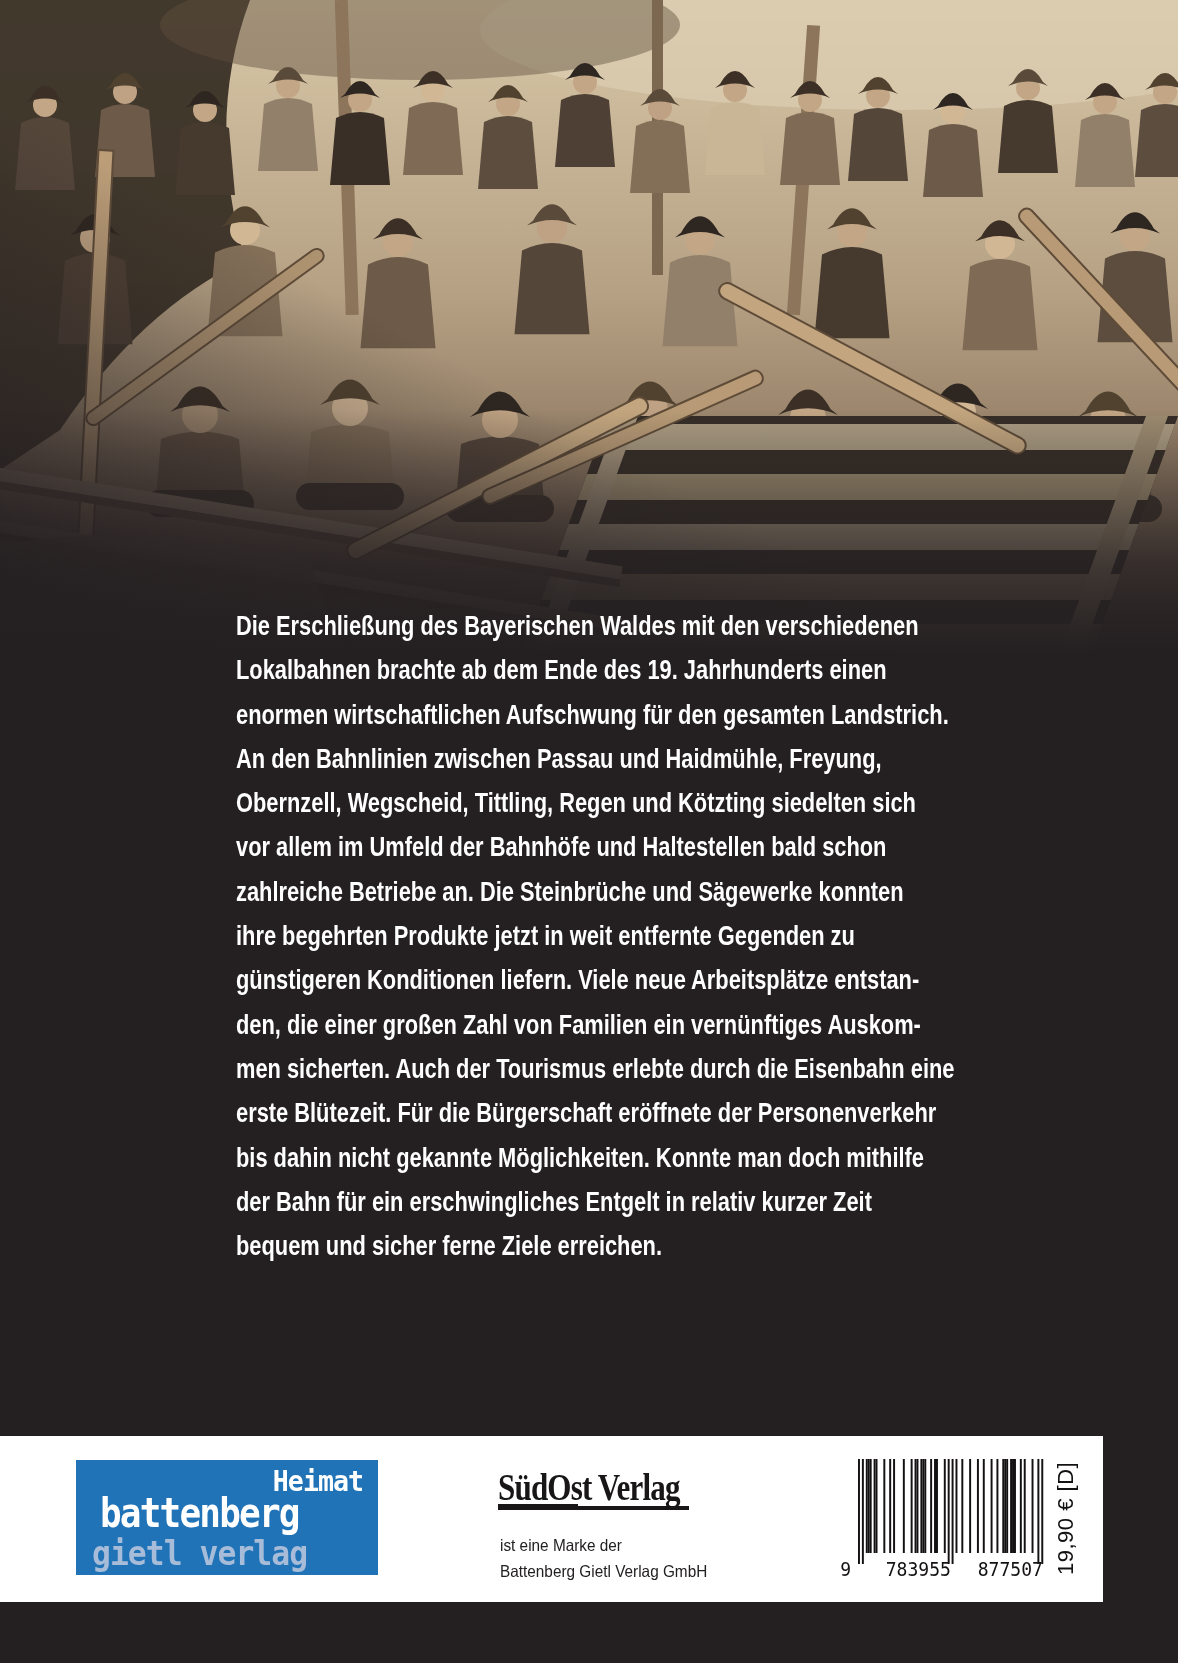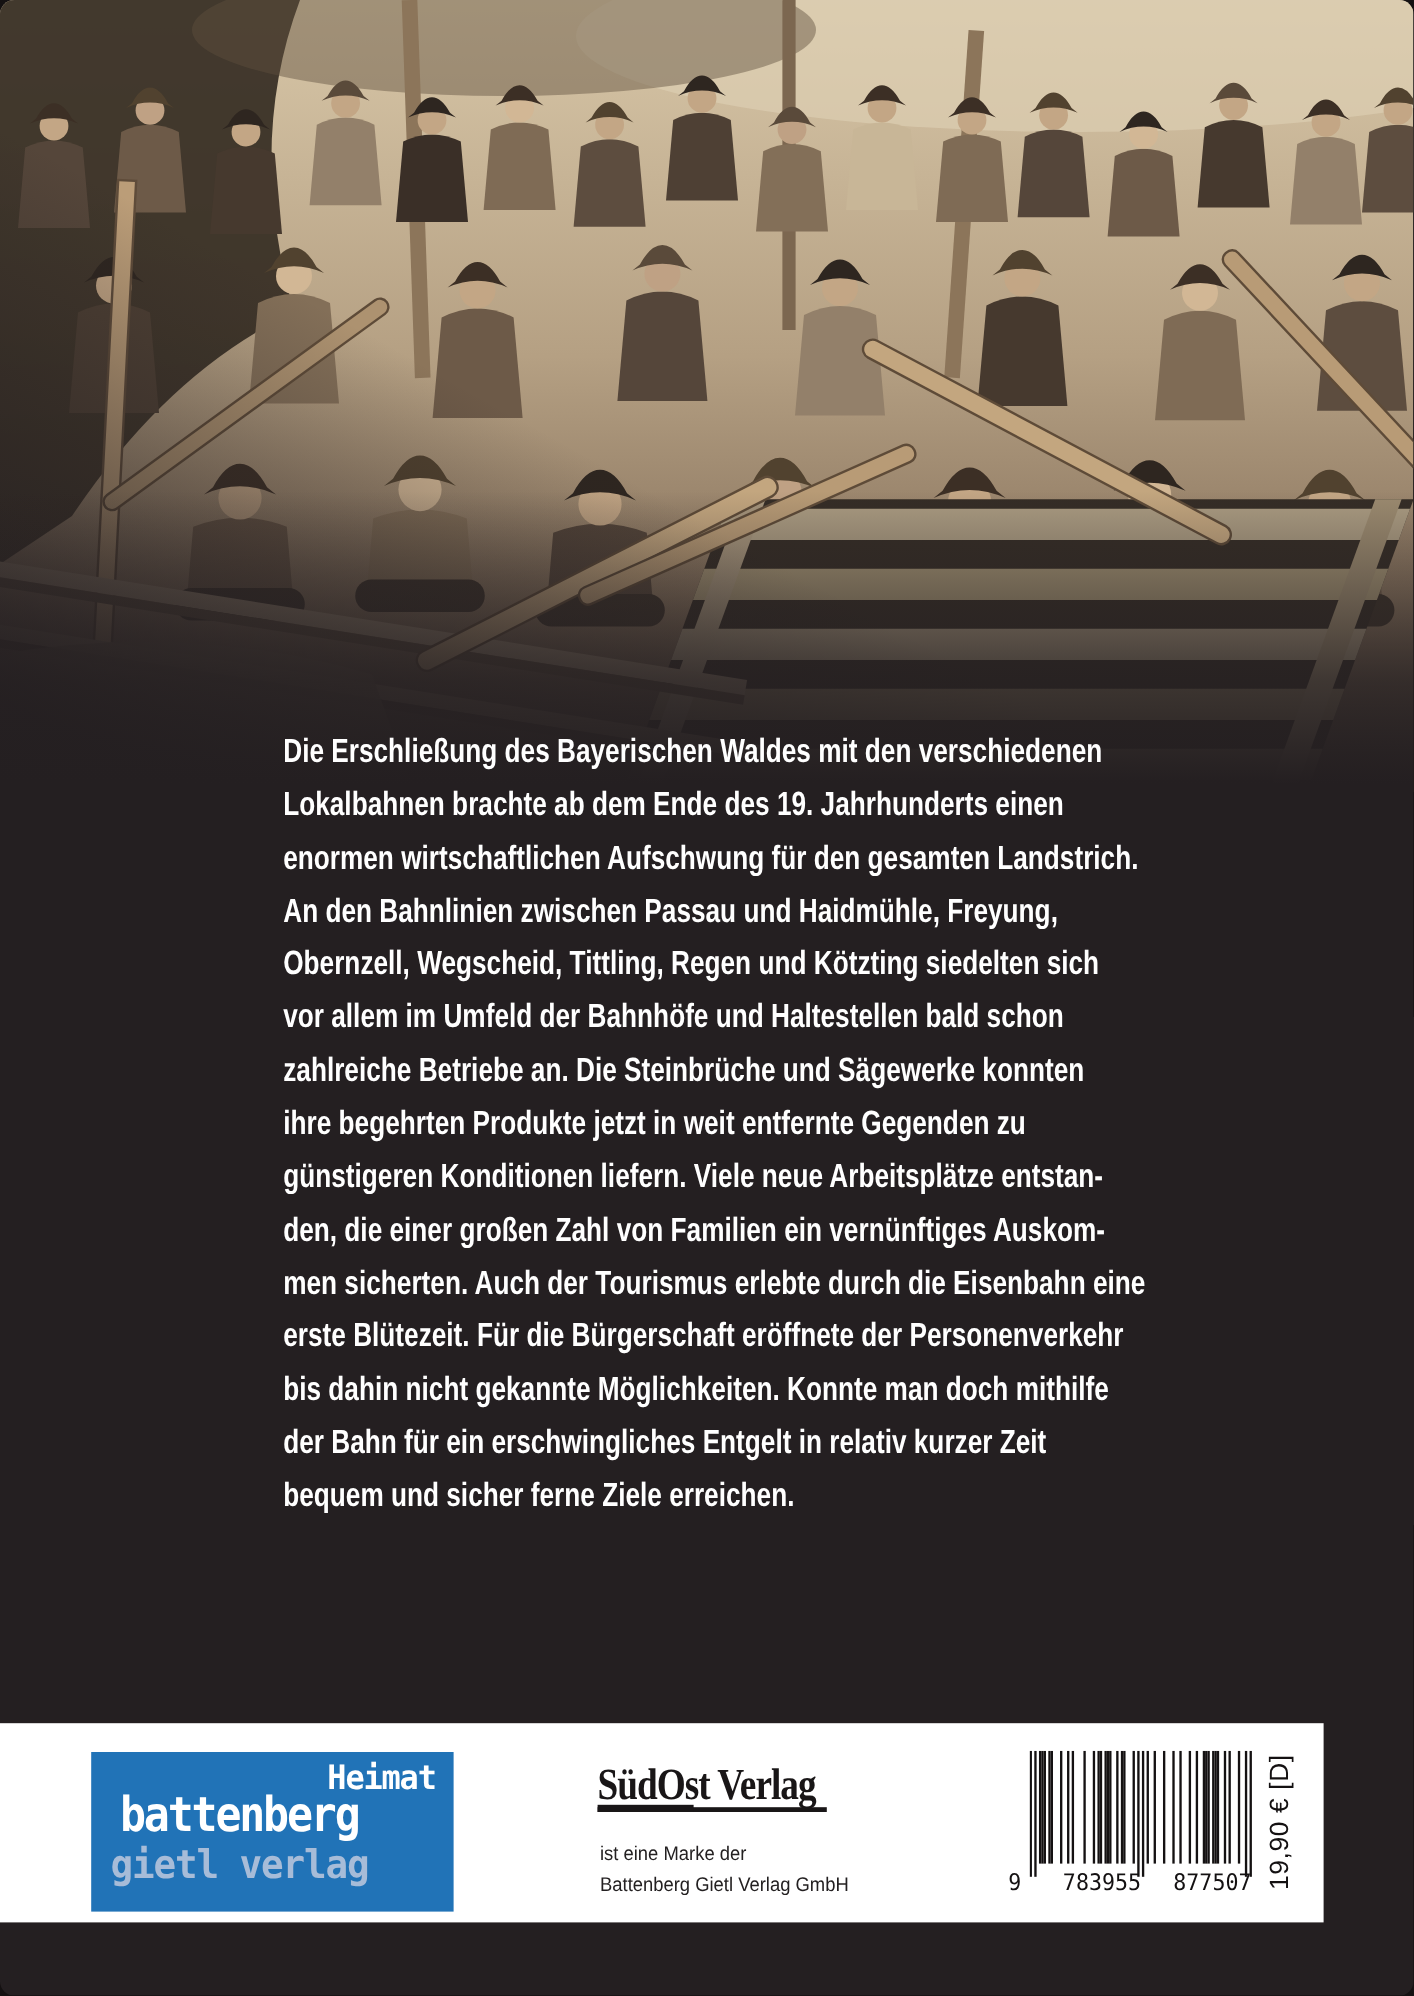--- a/index.html
+++ b/index.html
@@ -7,7 +7,6 @@
     position:relative;width:1178px;height:1663px;overflow:hidden;
     background:var(--page_bg,#241f21);
     font-family:"Liberation Sans",sans-serif;
-    border-radius:12px;
   }
 
   

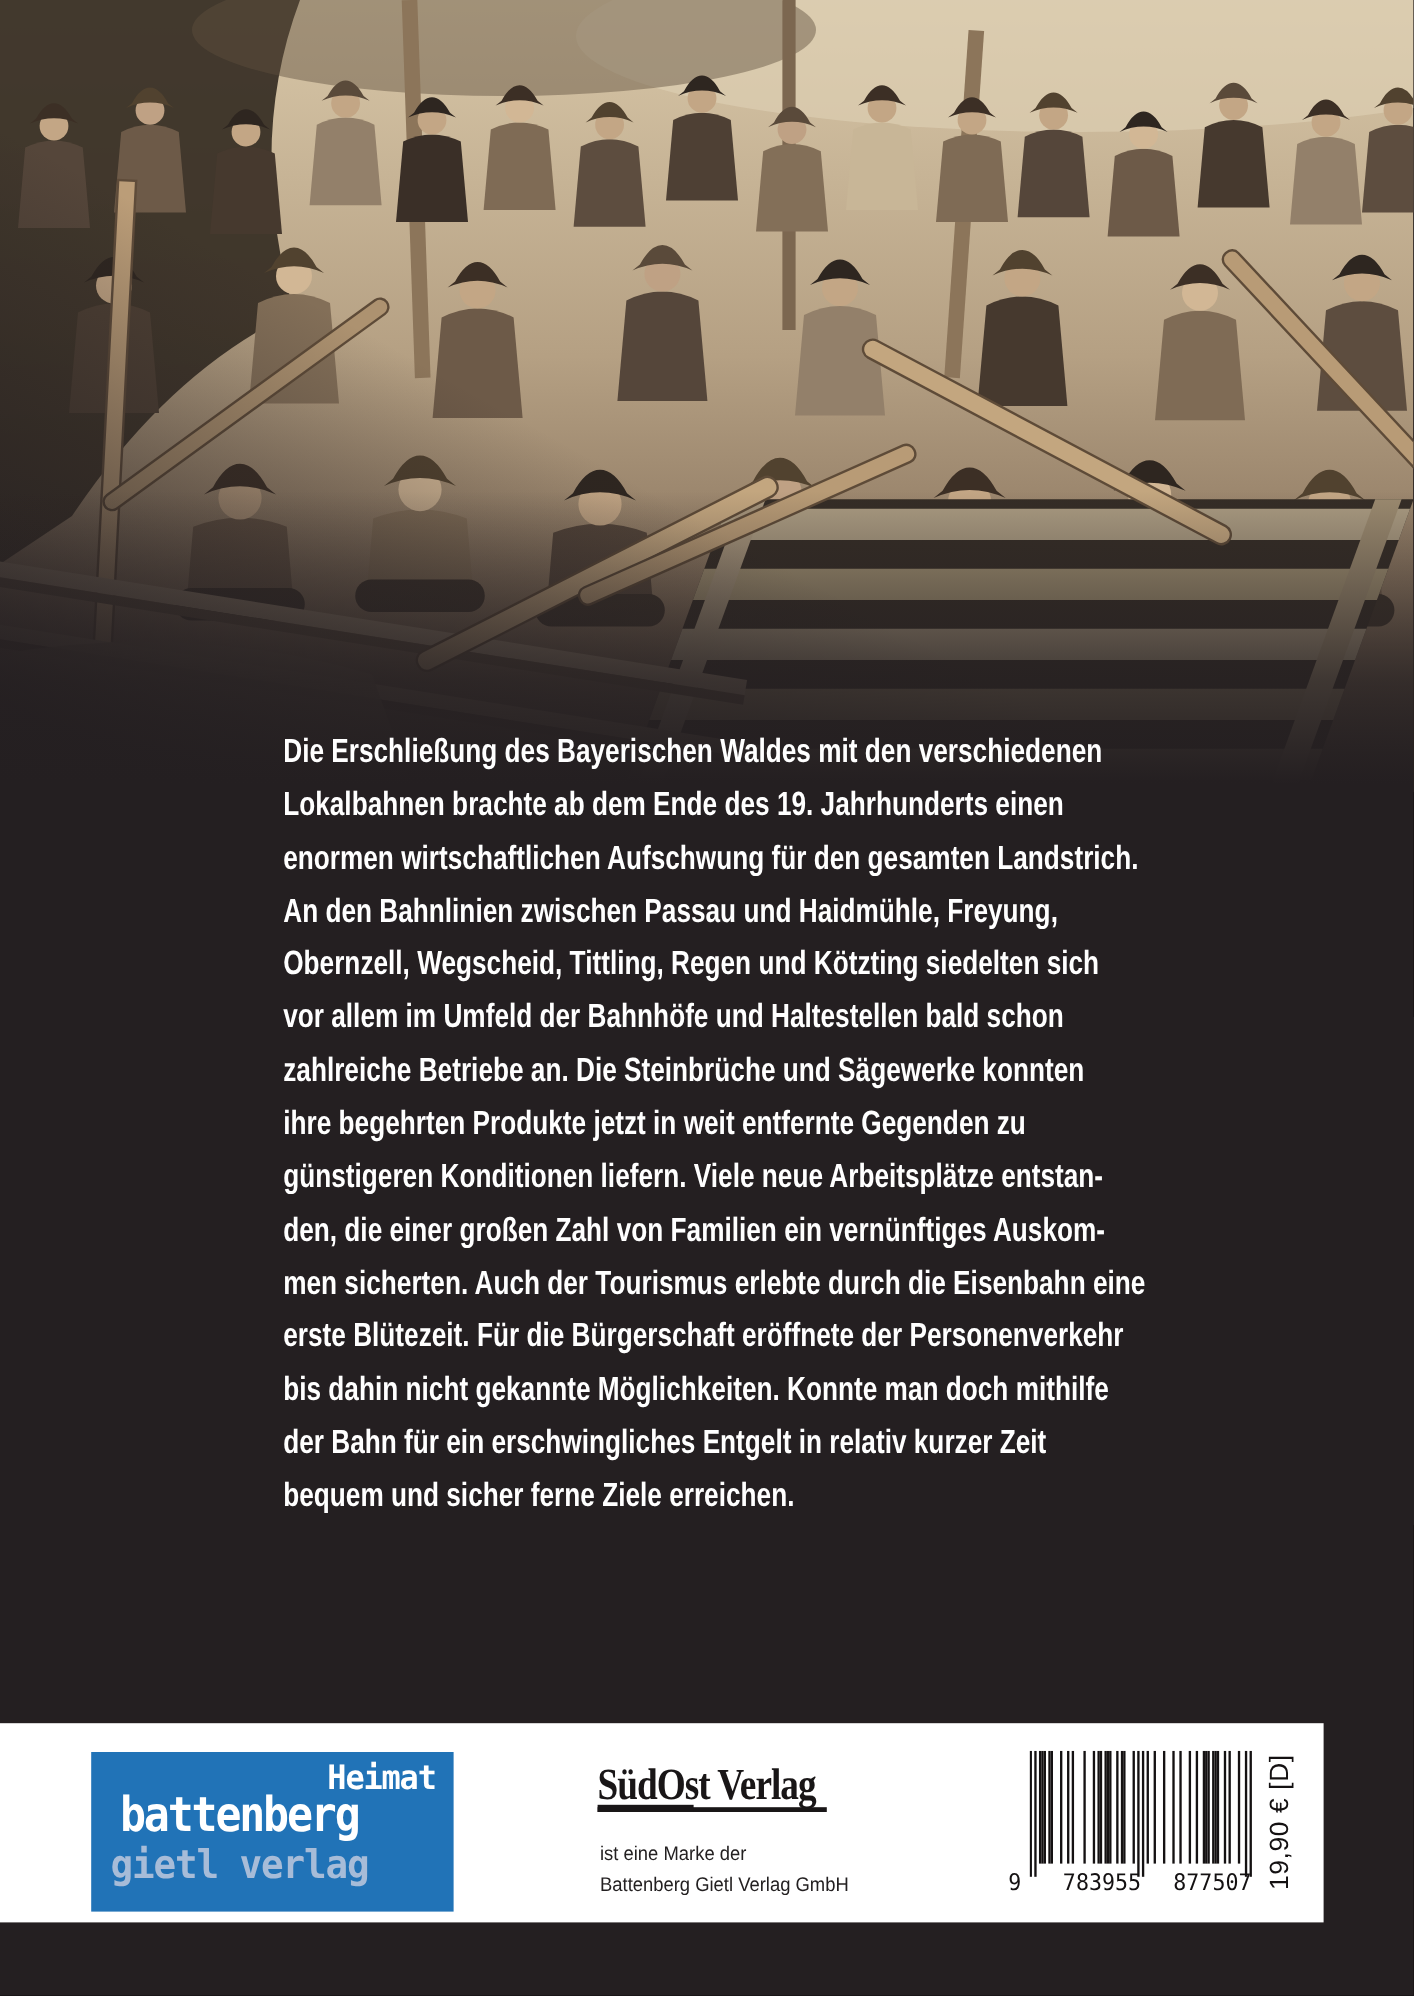--- a/index.html
+++ b/index.html
@@ -37,7 +37,7 @@
 
   
   .bb-box{
-    position:absolute;left:76px;top:24px;width:302px;height:133px;
+    position:absolute;left:76px;top:24px;width:302px;height:115px;
     background:var(--accent_blue,#2173b7);
   }
   .bb-box span{position:absolute;display:block;white-space:nowrap;

